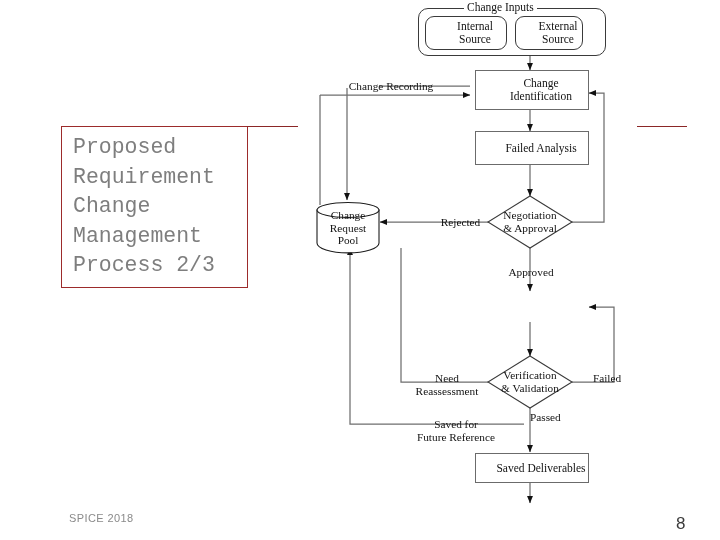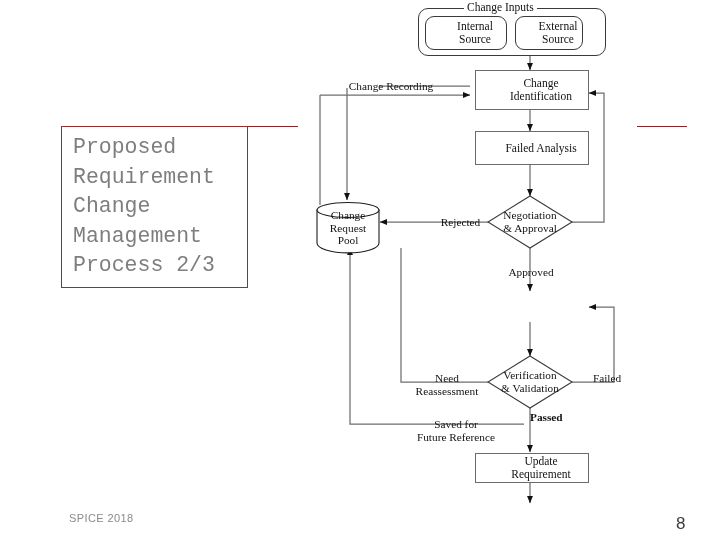--- a/index.html
+++ b/index.html
@@ -266,7 +266,7 @@
   <div class="edge-label" style="left:405px; top:372px; width:84px;">Need
 Reassessment</div>
 
-  <div class="edge-label" style="left:530px; top:411px; width:48px; text-align:left;font-weight:bold;">Passed</div>
+  <div class="edge-label" style="left:530px; top:411px; width:48px; text-align:left;">Passed</div>
 
   <div class="edge-label" style="left:408px; top:418px; width:96px;">Saved for
 Future Reference</div>

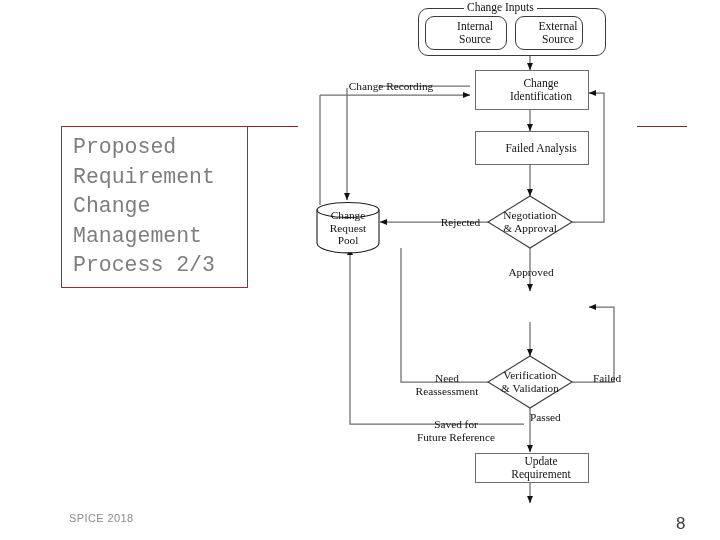--- a/index.html
+++ b/index.html
@@ -250,7 +250,7 @@
 &amp; Validation</div>
 
   <div class="node rect" style="left:475px; top:453px; width:114px; height:30px;">
-    <span>Update Requirement</span>
+    <span>Saved Deliverables</span>
   </div>
 
 

